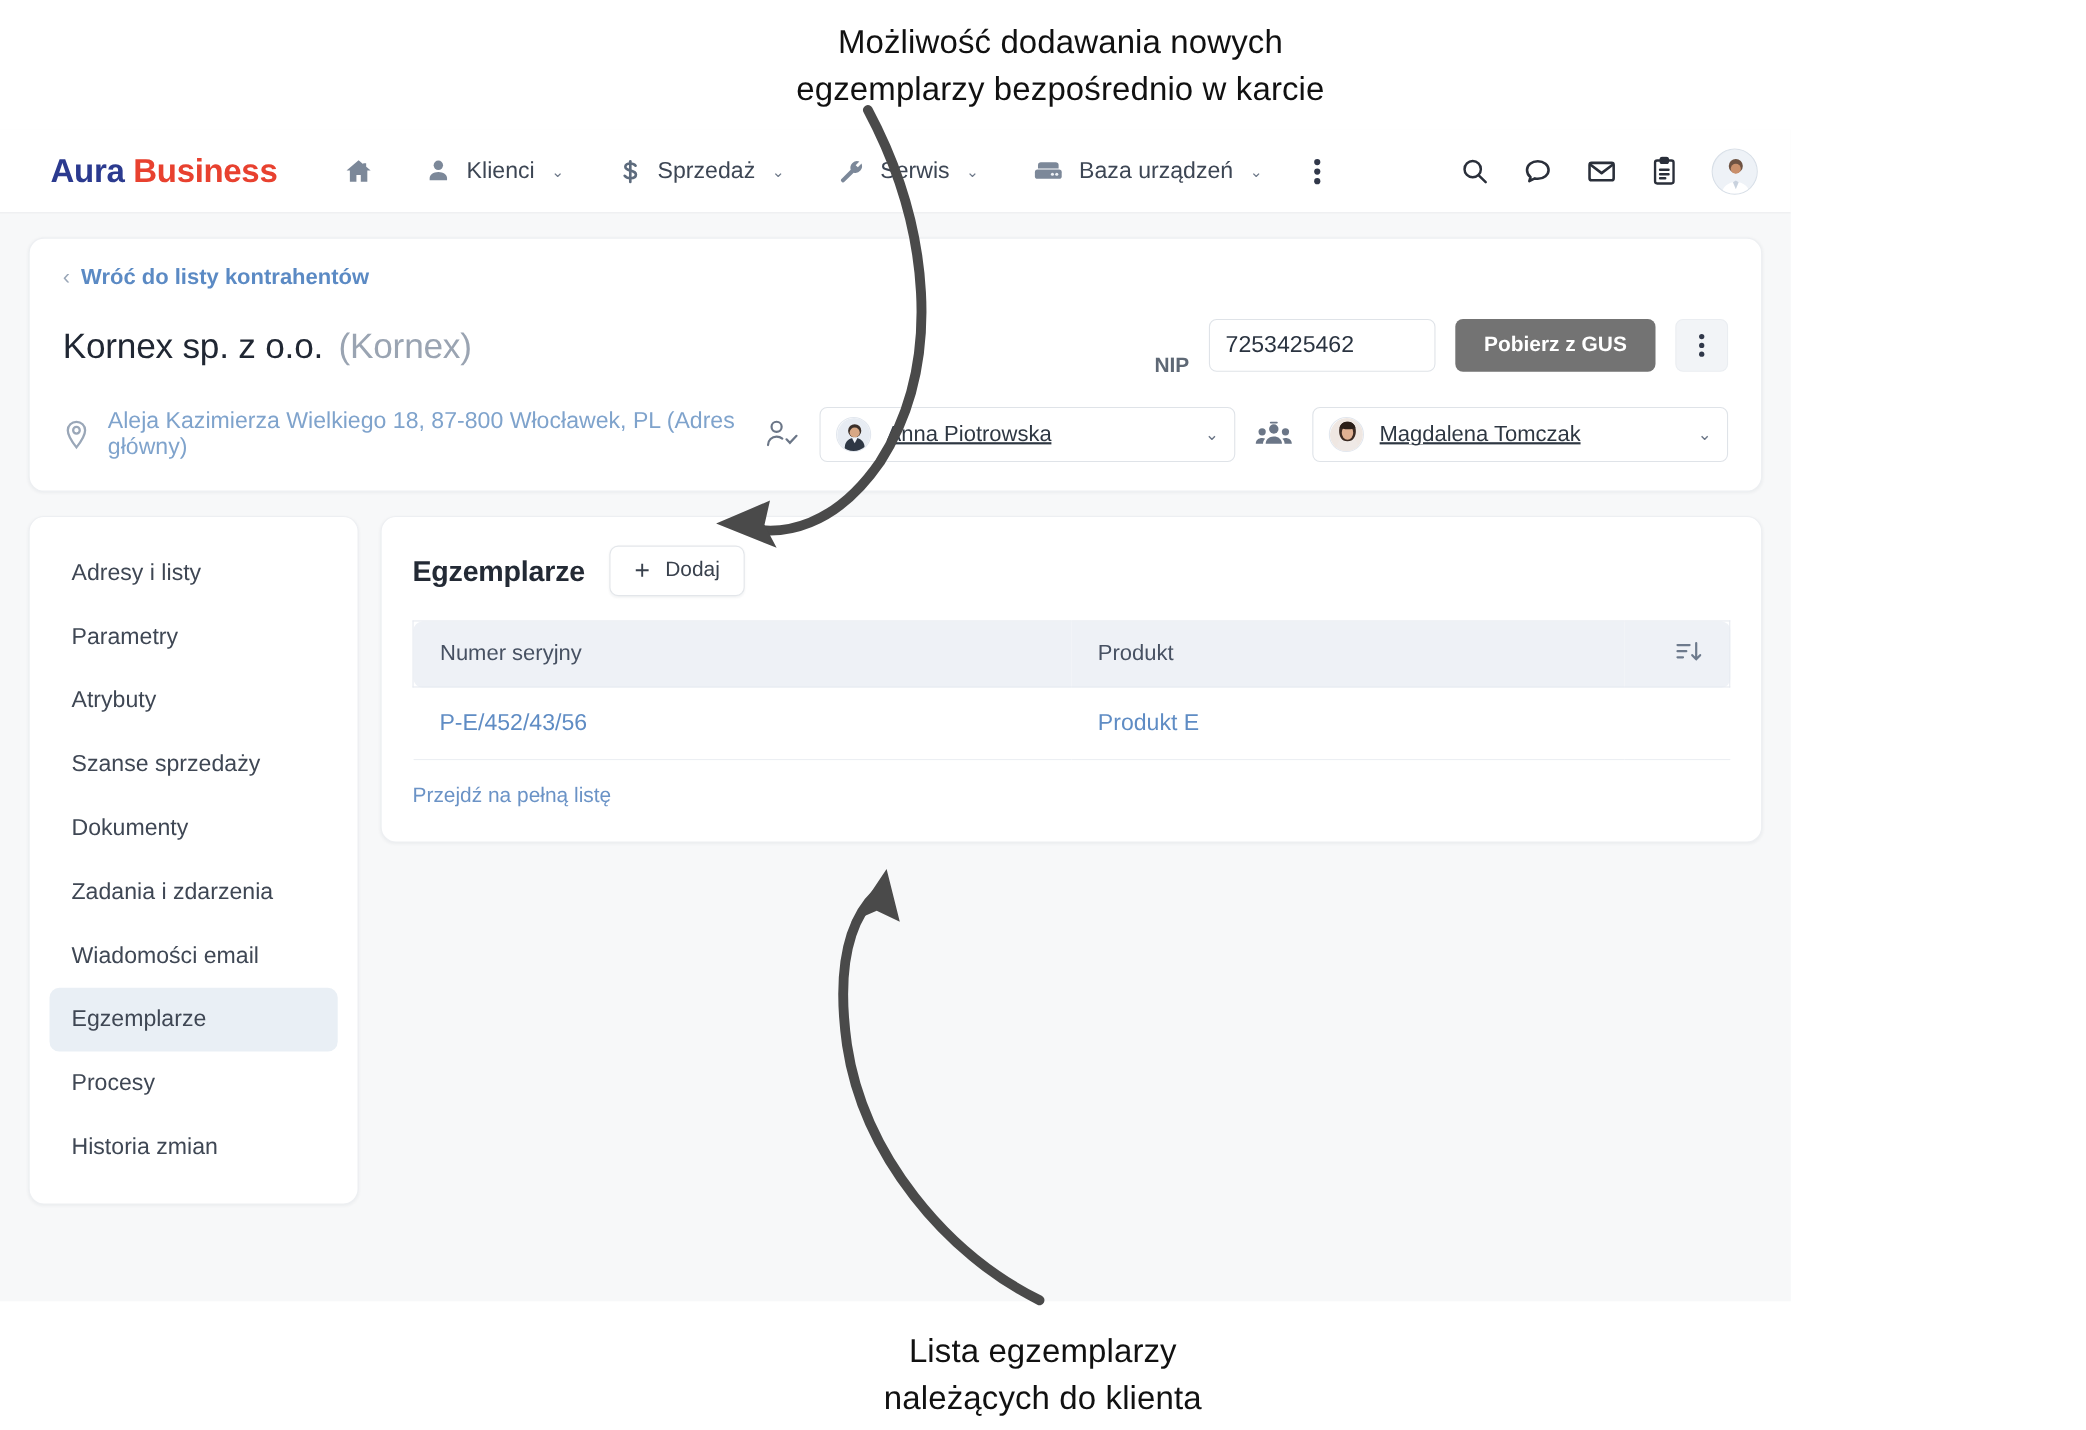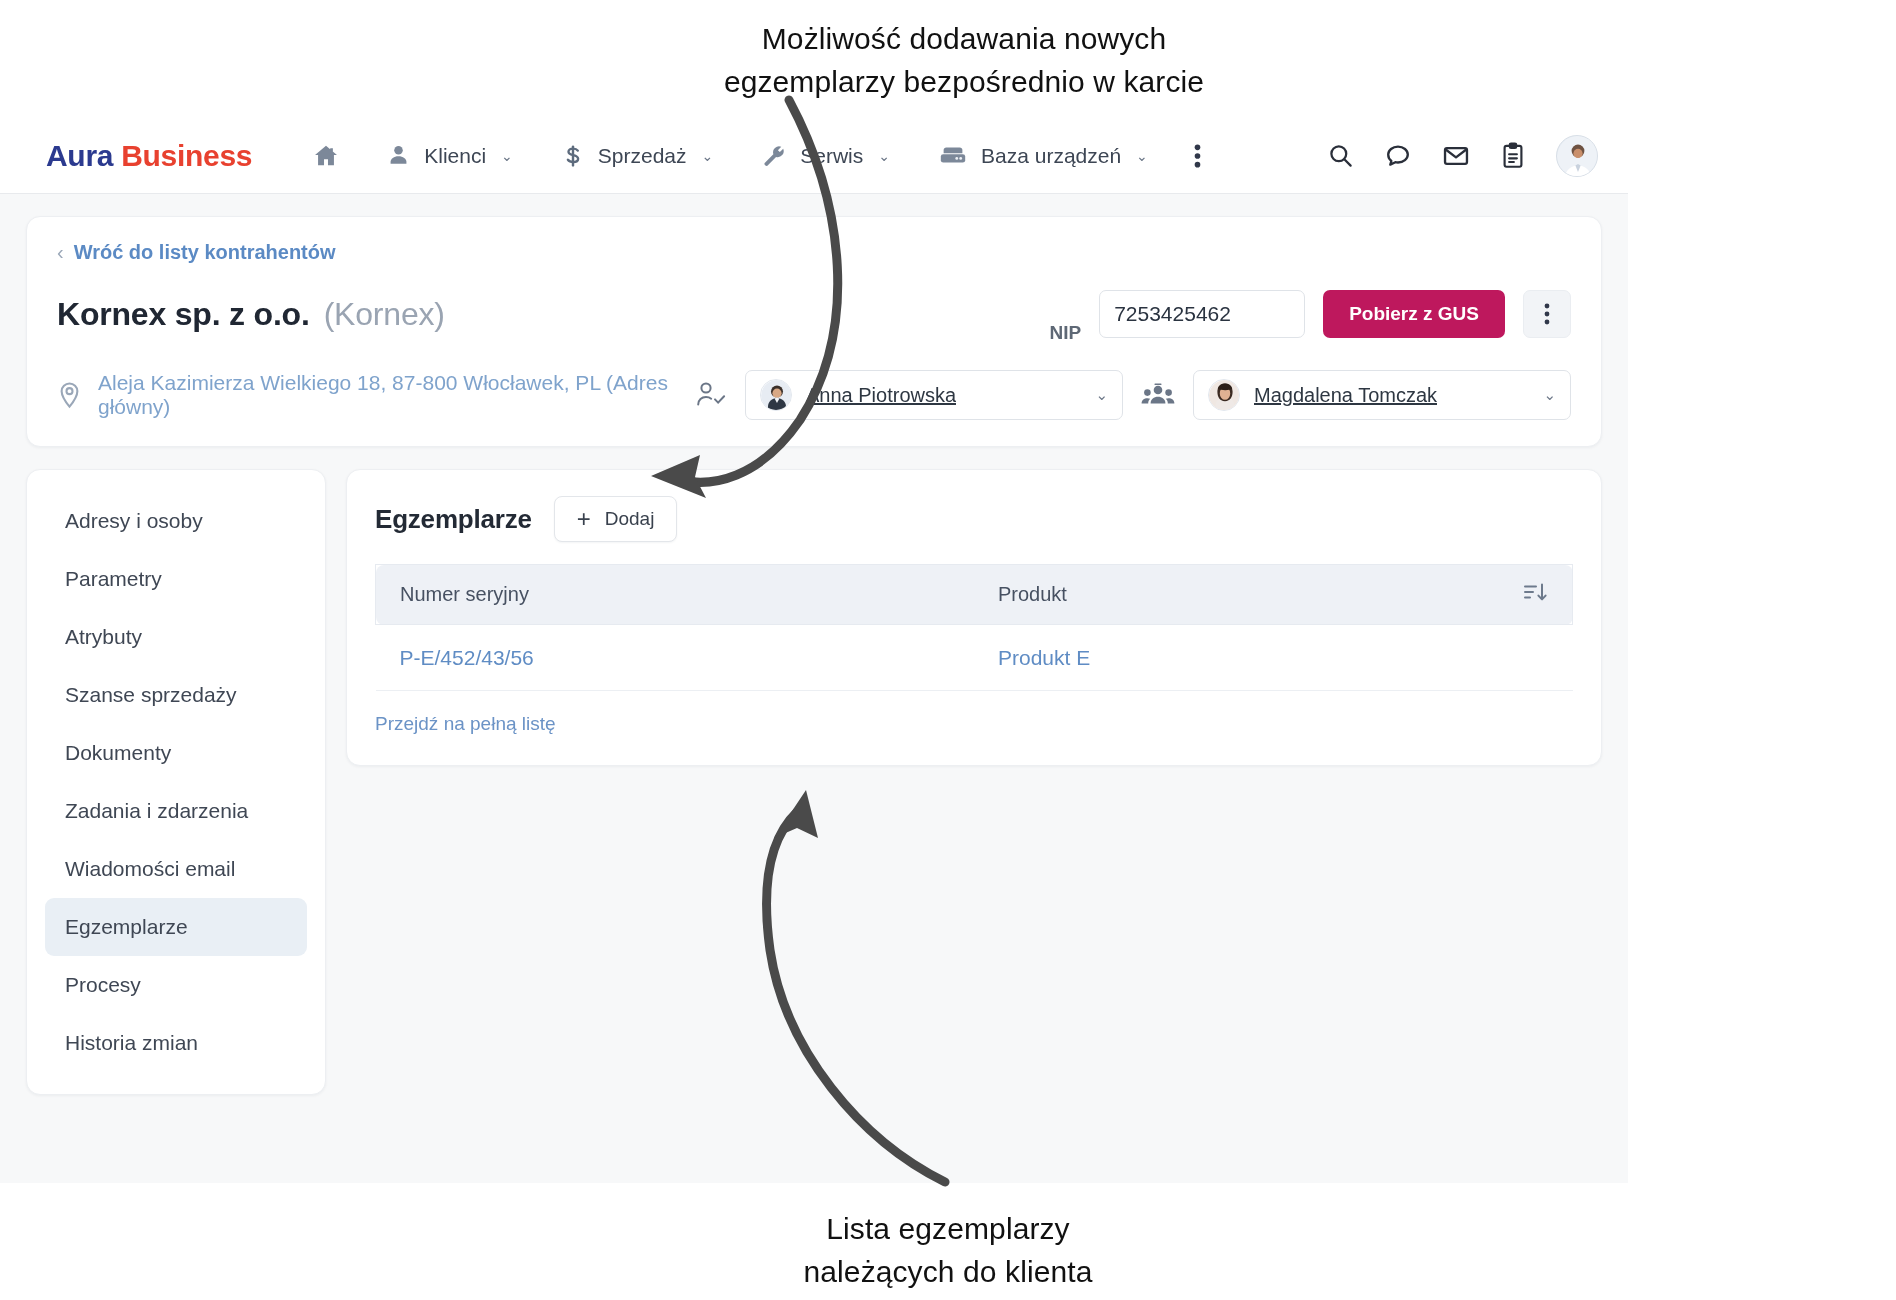--- a/index.html
+++ b/index.html
@@ -95,7 +95,7 @@
   .breadcrumb .bchev { color: #9aa7b8; font-size: 20px; font-weight: 400; }
 
   .title-row { display: flex; align-items: center; margin-top: 18px; }
-  .title-main { font-size: 32px; font-weight: bold; color: #202733; letter-spacing: -0.2px; }
+  .title-main { font-size: 32px; font-weight: normal; color: #202733; letter-spacing: -0.2px; }
   .title-alias { font-size: 32px; color: #9aa4b2; margin-left: 14px; letter-spacing: -0.2px; }
 
   .nip-group { margin-left: auto; display: flex; align-items: center; gap: 18px; }

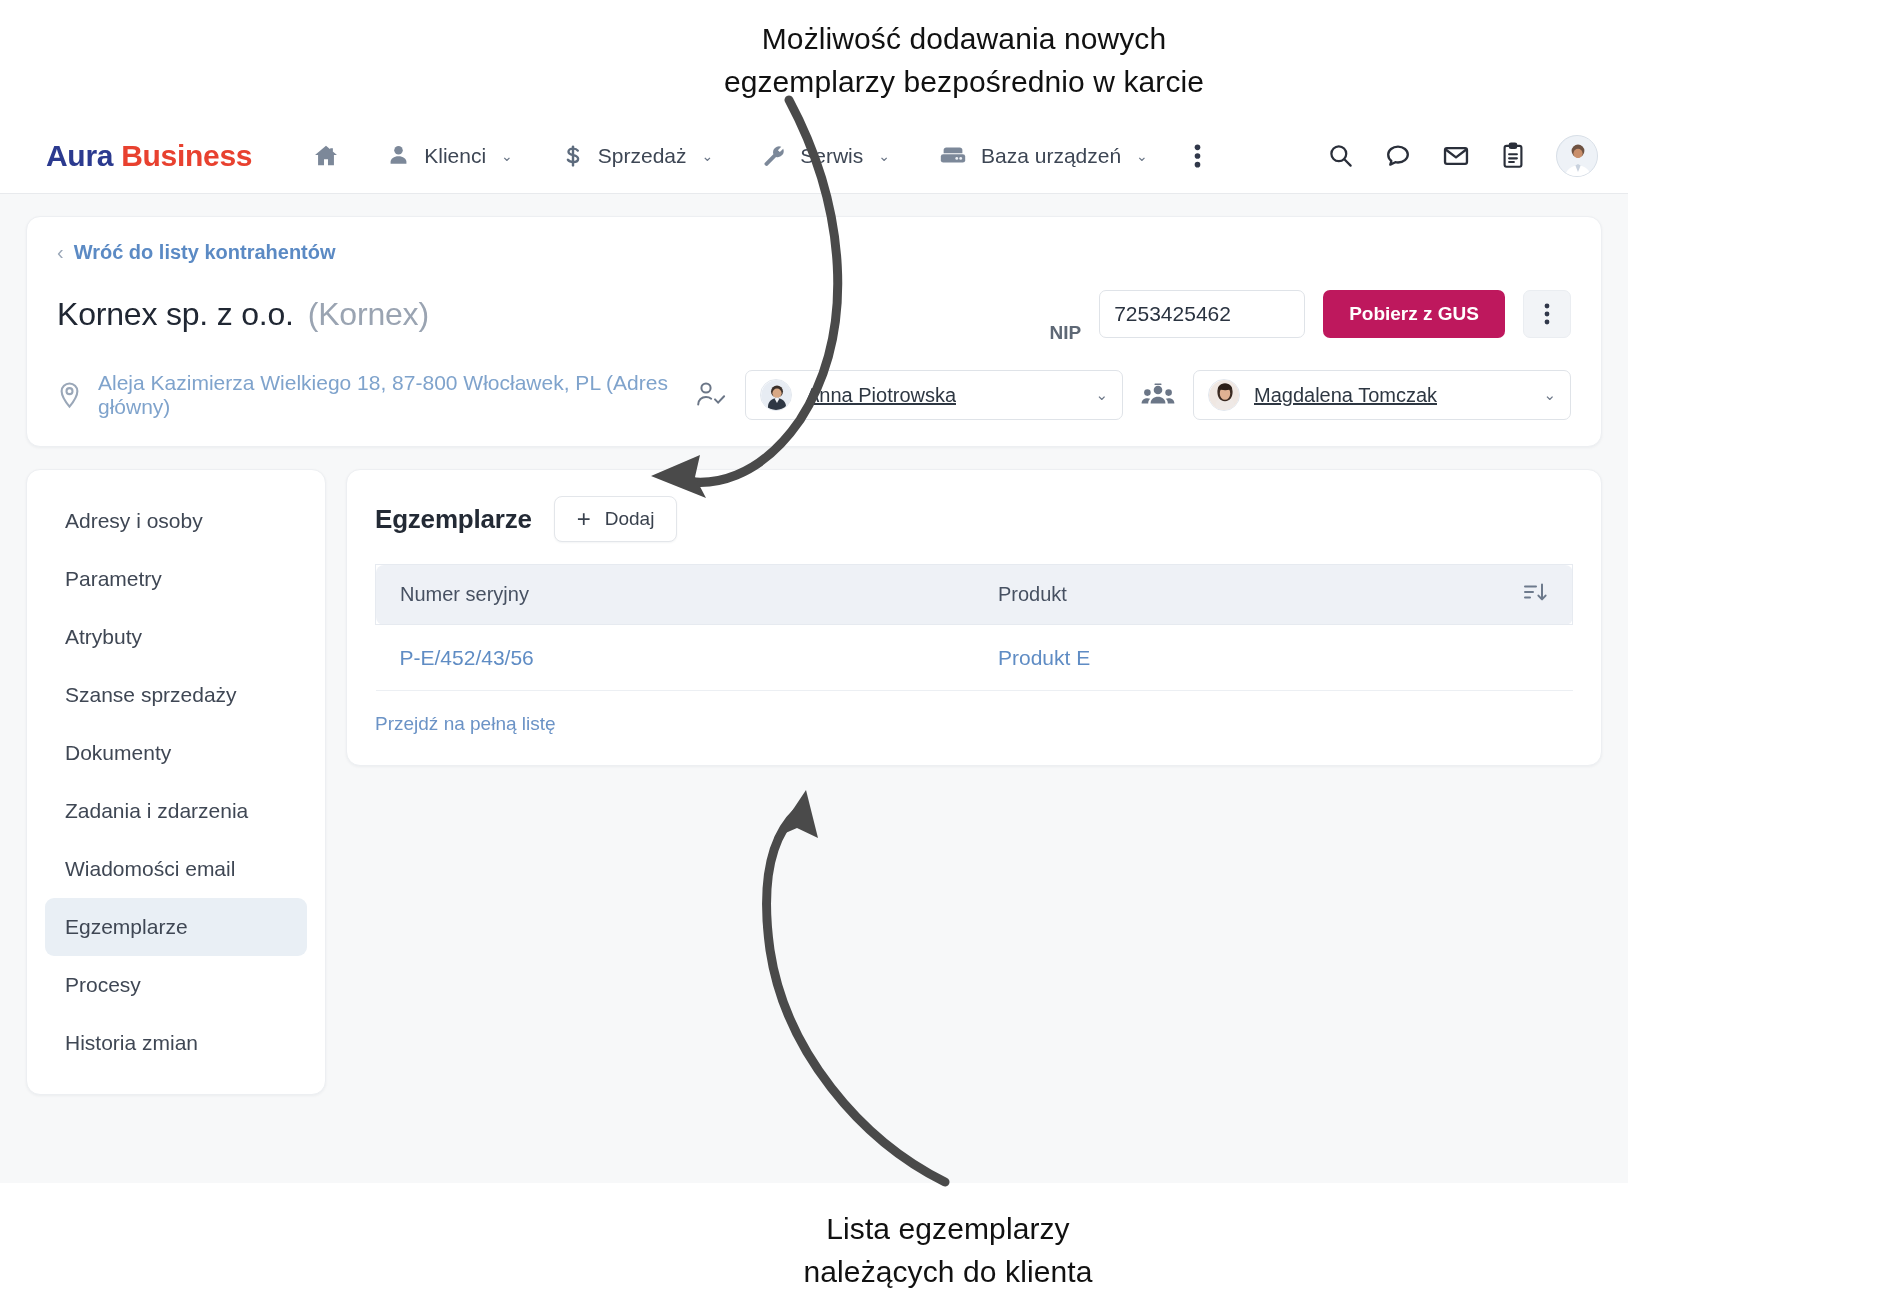--- a/index.html
+++ b/index.html
@@ -109,7 +109,7 @@
   }
   .btn-primary {
     height: 48px; padding: 0 26px;
-    background: #be185d; color: #fff;
+    background: #737373; color: #fff;
     border: none; border-radius: 7px;
     font-size: 19px; font-weight: bold; cursor: pointer;
     font-family: "Liberation Sans", sans-serif;

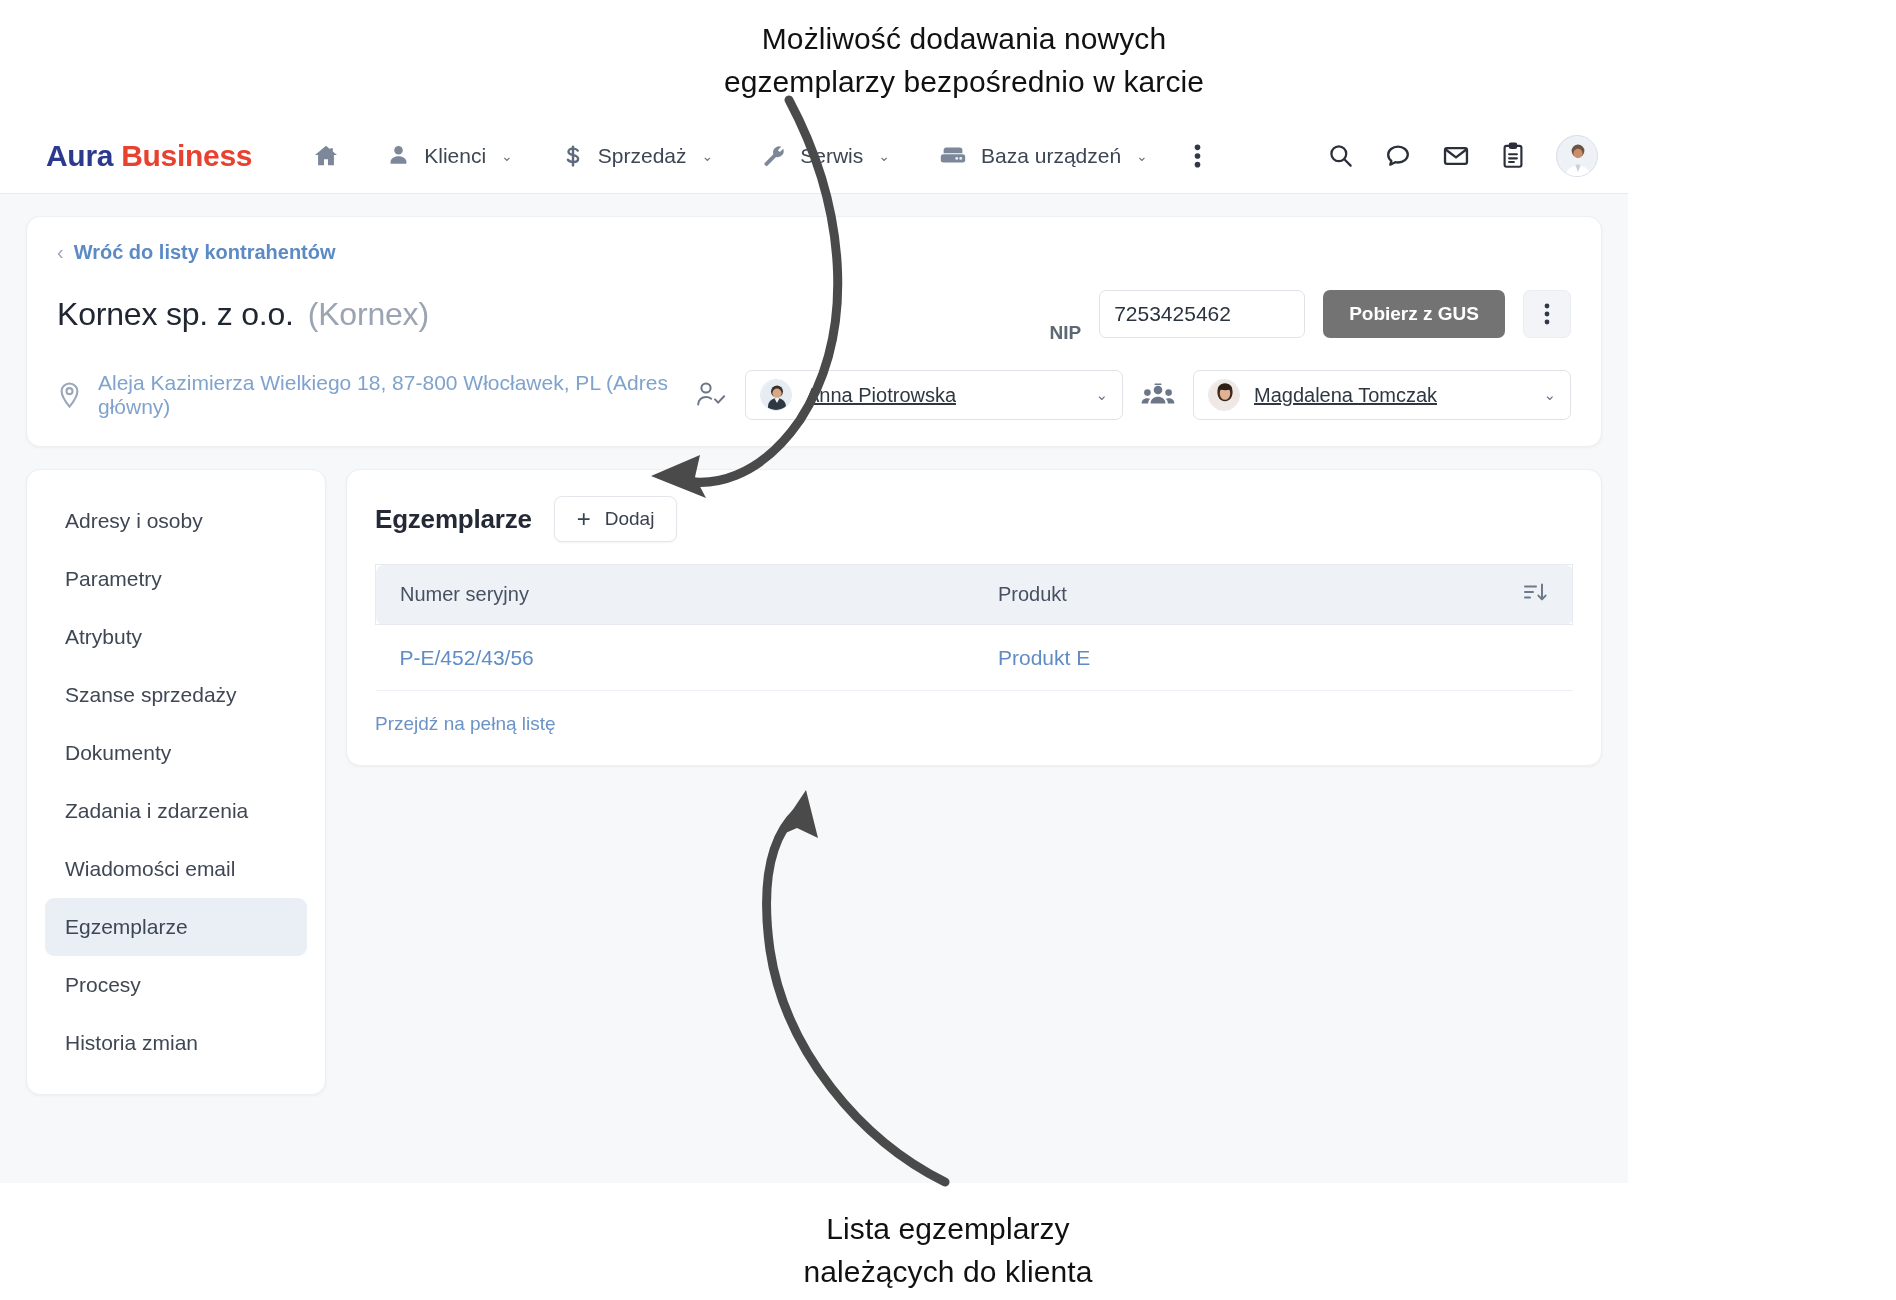--- a/index.html
+++ b/index.html
@@ -412,7 +412,7 @@
     <div id="body">
 
       <div id="sidecard">
-        <div class="side-item">Adresy i osoby</div>
+        <div class="side-item">Adresy i listy</div>
         <div class="side-item">Parametry</div>
         <div class="side-item">Atrybuty</div>
         <div class="side-item">Szanse sprzedaży</div>

